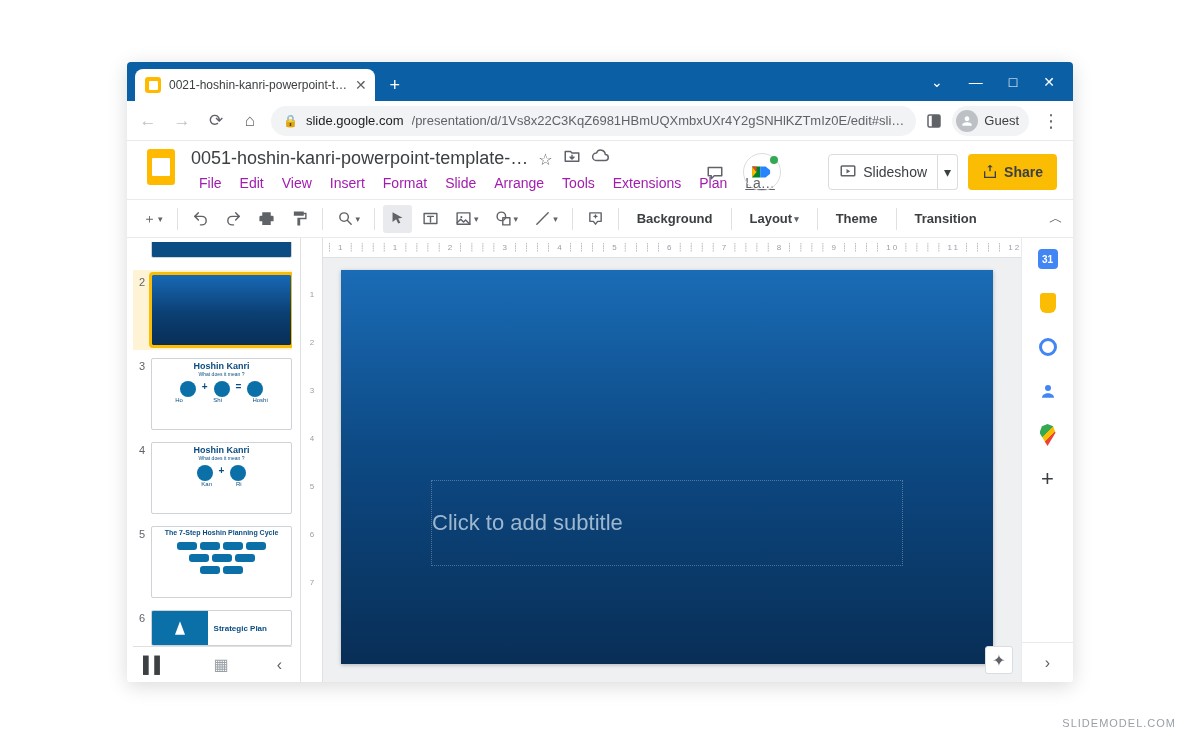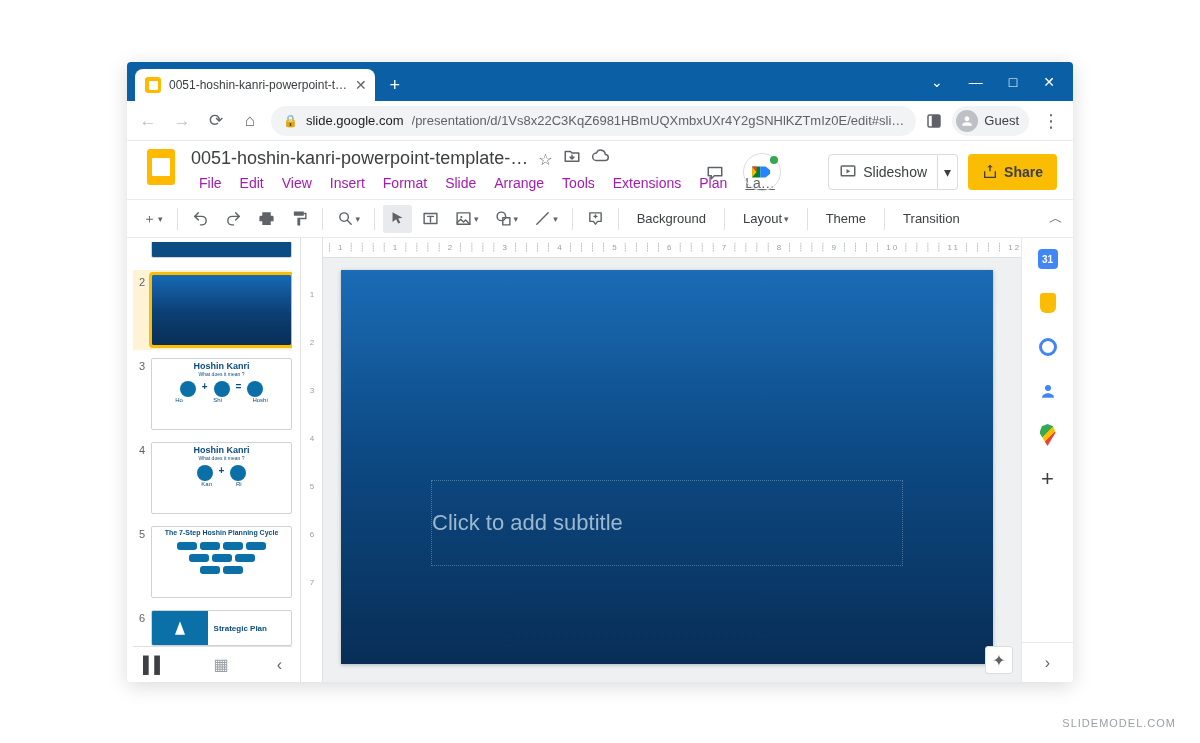--- a/index.html
+++ b/index.html
@@ -113,7 +113,7 @@
   <div class="chrome-top">
     <div class="tab">
       <span class="favicon"></span>
-      <span class="tab-title">0051-hoshin-kanri-powerpoint-t…</span>
+      <span class="tab-title">0021-hoshin-kanri-powerpoint-t…</span>
       <span class="tab-close">✕</span>
     </div>
     <div class="newtab">+</div>

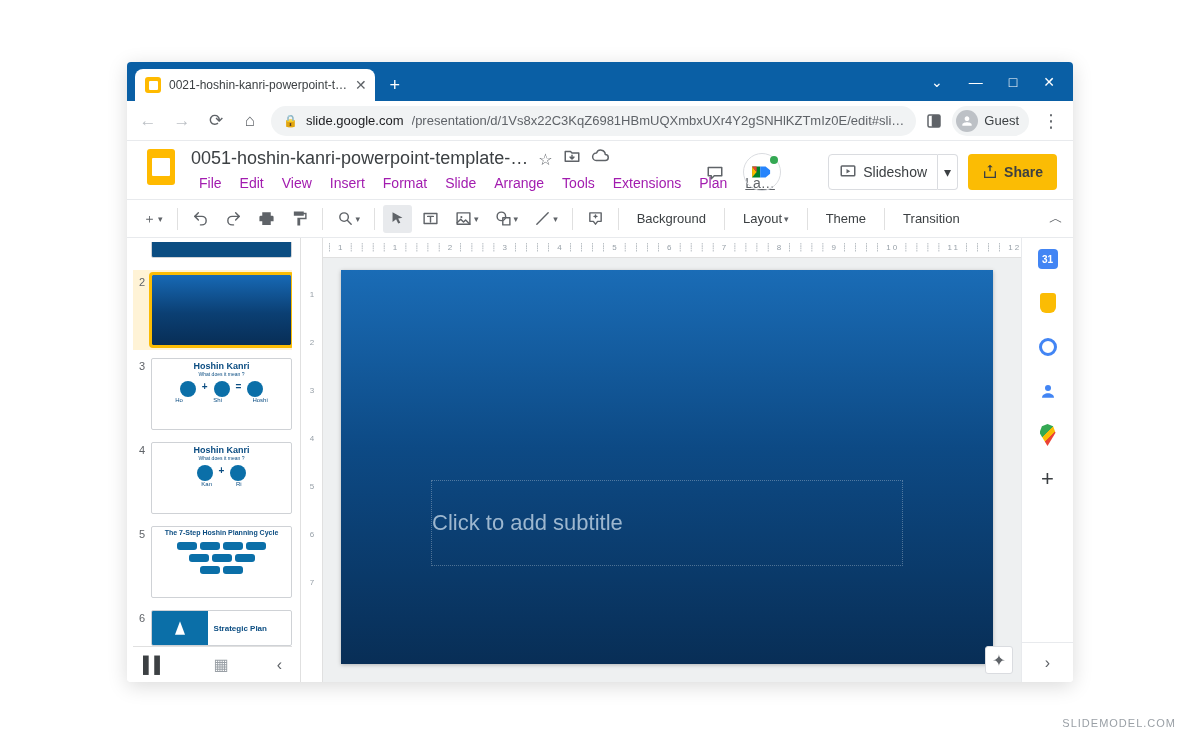--- a/index.html
+++ b/index.html
@@ -54,7 +54,7 @@
   .tb { height:28px; min-width:28px; padding:0 6px; display:flex;align-items:center;justify-content:center; border-radius:3px; color:#5f6368; gap:2px;}
   .tb .caret{font-size:9px; color:#5f6368;}
   .sep { width:1px; height:22px; background:#e0e0e0; margin:0 4px;}
-  .tbtn { padding:0 10px; font-size:13px; color:#3c4043;}
+  .tbtn { padding:0 10px; font-size:13px; color:#3c4043;font-weight:bold;}
   .chev-collapse { margin-left:auto; color:#5f6368; font-size:14px;}
   
   .workspace { flex:1; display:flex; overflow:hidden; background:#fff; position:relative;}

